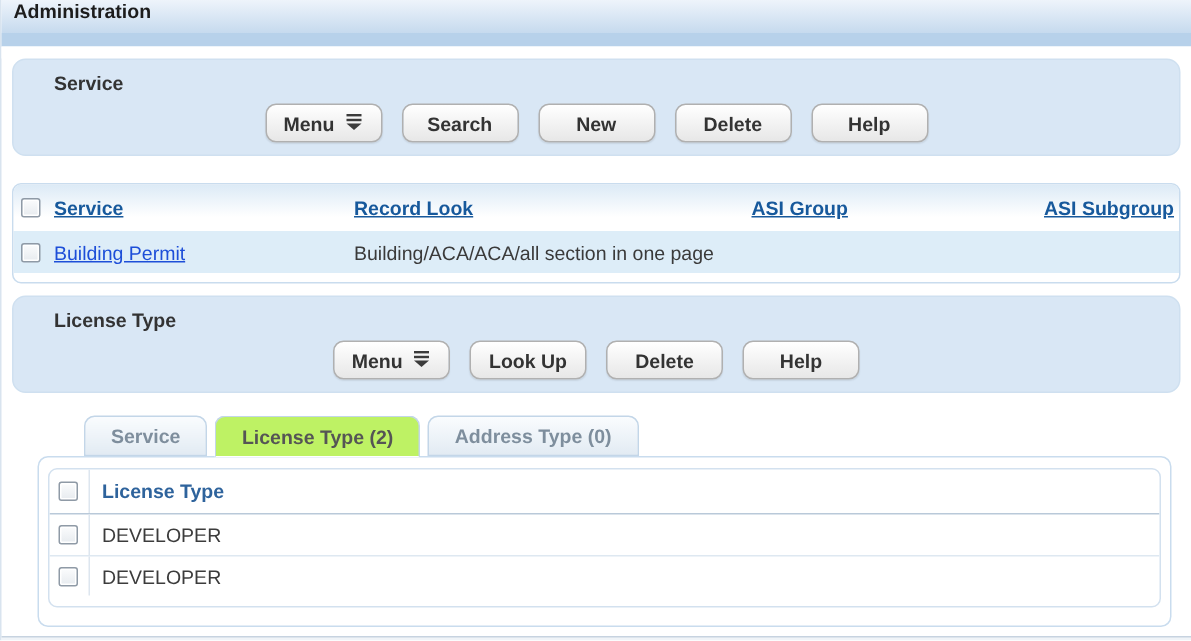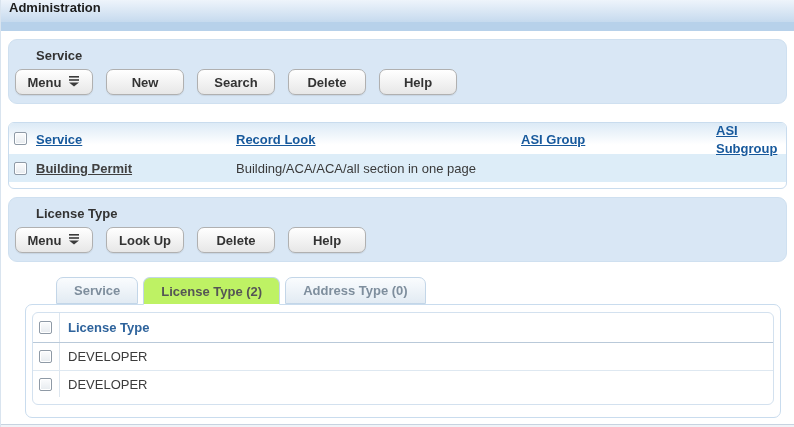--- a/index.html
+++ b/index.html
@@ -19,7 +19,7 @@
            border-radius:9px; padding:5px 6px 8px 6px; }
   .panel .panel-title { font-size:13px; font-weight:bold; color:#333;
                         padding:3px 0 6px 21px; }
-  .toolbar { display:flex; gap:13px; }
+  .toolbar { display:flex; gap:13px;justify-content:center; }
   .btn { min-width:78px; height:26px; border:1px solid #b0b0b0; border-radius:7px;
          background:linear-gradient(#ffffff,#e7e7e7); color:#333;
          font-family:"Liberation Sans",sans-serif; font-size:13px; font-weight:bold;

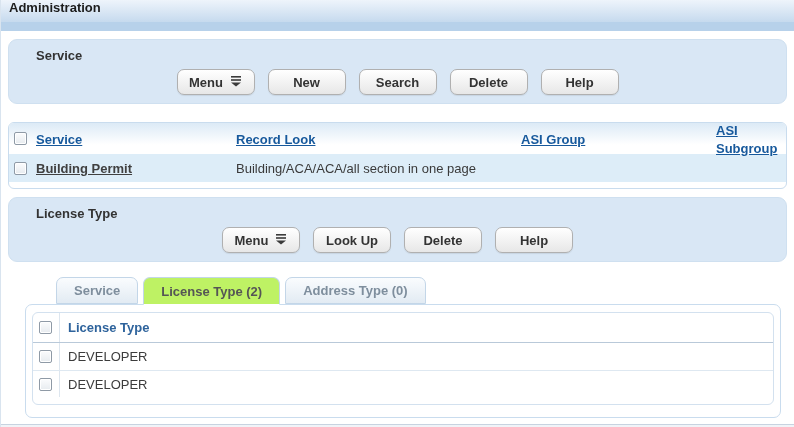--- a/index.html
+++ b/index.html
@@ -103,8 +103,8 @@
           </svg>
         </span>
       </button>
+      <button class="btn">Search</button>
       <button class="btn">New</button>
-      <button class="btn">Search</button>
       <button class="btn">Delete</button>
       <button class="btn">Help</button>
     </div>

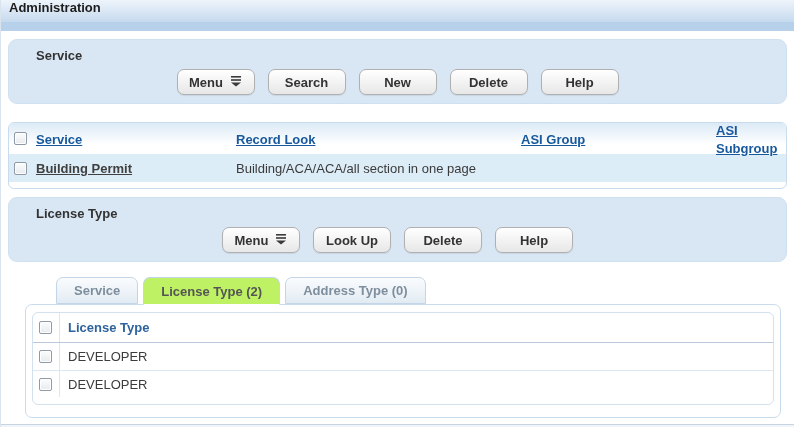--- a/index.html
+++ b/index.html
@@ -34,7 +34,7 @@
   .lrow .c-check   { width:24px; padding-left:5px; }
   .lrow .c-service { width:203px; padding-left:3px; }
   .lrow .c-record  { width:265px; }
-  .lrow .c-group   { width:195px;margin-left:20px; }
+  .lrow .c-group   { width:195px; }
   .lrow .c-subgroup{ flex:1; }
   .list-head { height:31px; background:linear-gradient(#dcEAf6,#ffffff 70%); }
   .list-head a { font-size:13px; font-weight:bold; color:#17599c;

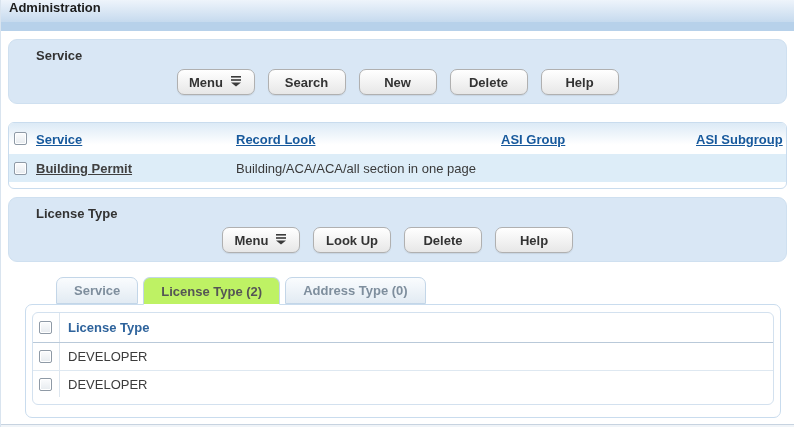--- a/index.html
+++ b/index.html
@@ -40,7 +40,7 @@
   .list-head a { font-size:13px; font-weight:bold; color:#17599c;
                  text-decoration:underline; }
   .list-row { height:28px; background:#ddedf8; font-size:13px; color:#3a3a3a; }
-  .list-row a.dark-link { color:#404040; text-decoration:underline;font-weight:bold; }
+  .list-row a.dark-link { color:#1d4ed8; text-decoration:underline; }
 
   
   input[type="checkbox"] { appearance:none; -webkit-appearance:none;

